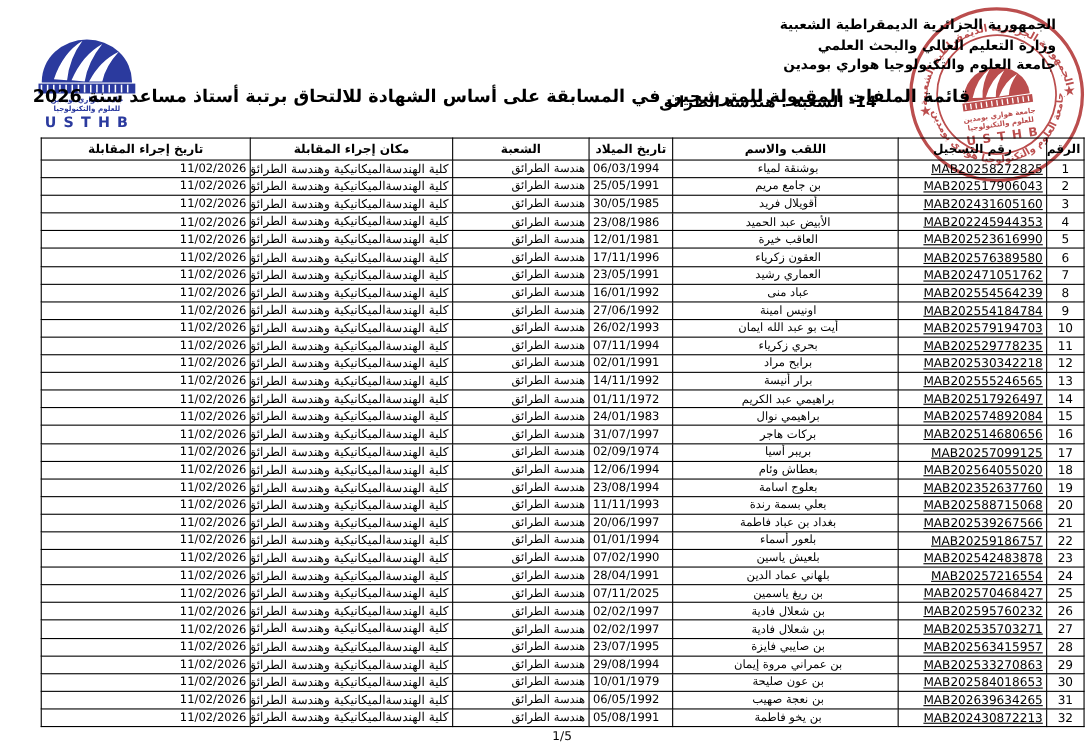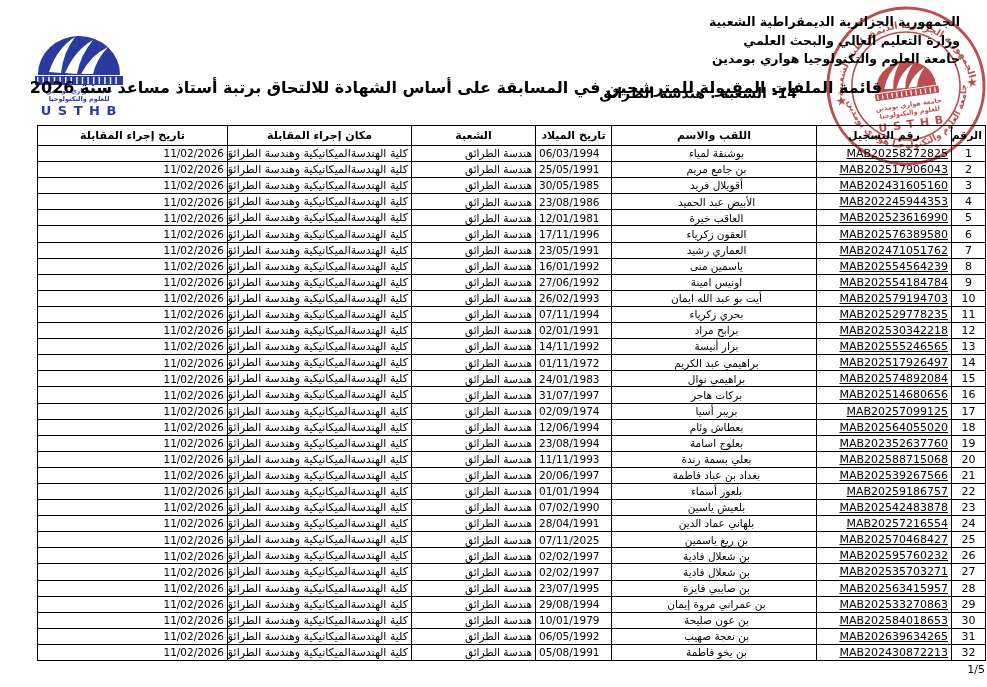--- a/index.html
+++ b/index.html
@@ -165,7 +165,7 @@
         <tr>
           <td class="c-num">8</td>
           <td class="c-reg">MAB202554564239</td>
-          <td class="c-name">ياسمين منى</td>
+          <td class="c-name">عباد منى</td>
           <td class="c-dob">16/01/1992</td>
           <td class="c-branch">هندسة الطرائق</td>
           <td class="c-place">كلية الهندسةالميكانيكية وهندسة الطرائق</td>

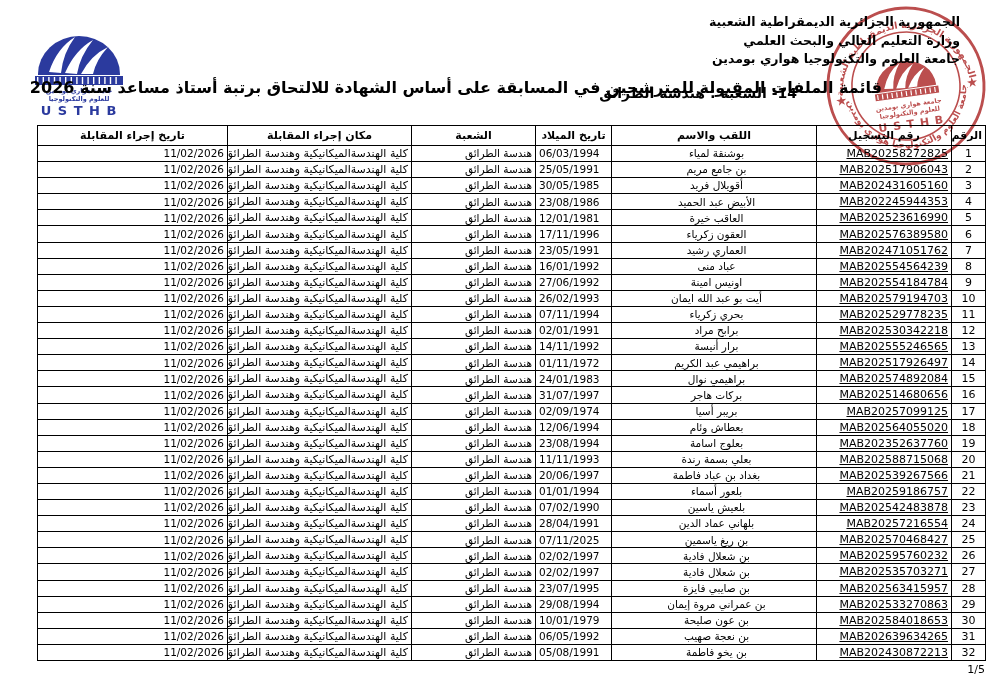--- a/index.html
+++ b/index.html
@@ -36,7 +36,7 @@
   td.c-idate{text-align:right;direction:ltr;font-size:10.5px;}
 
   
-  .footer{position:absolute;top:663px;left:37px;width:948px;text-align:right;
+  .footer{position:absolute;top:663px;left:37px;width:948px;text-align:center;
           font-size:11px;}
 
   

